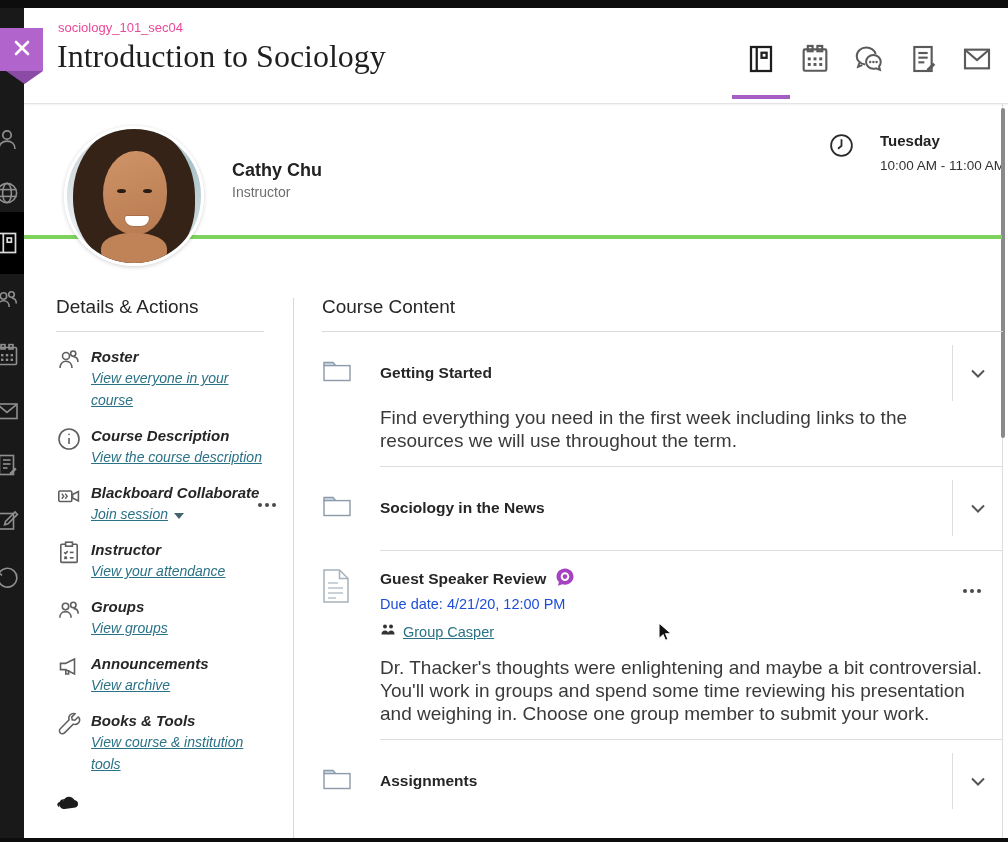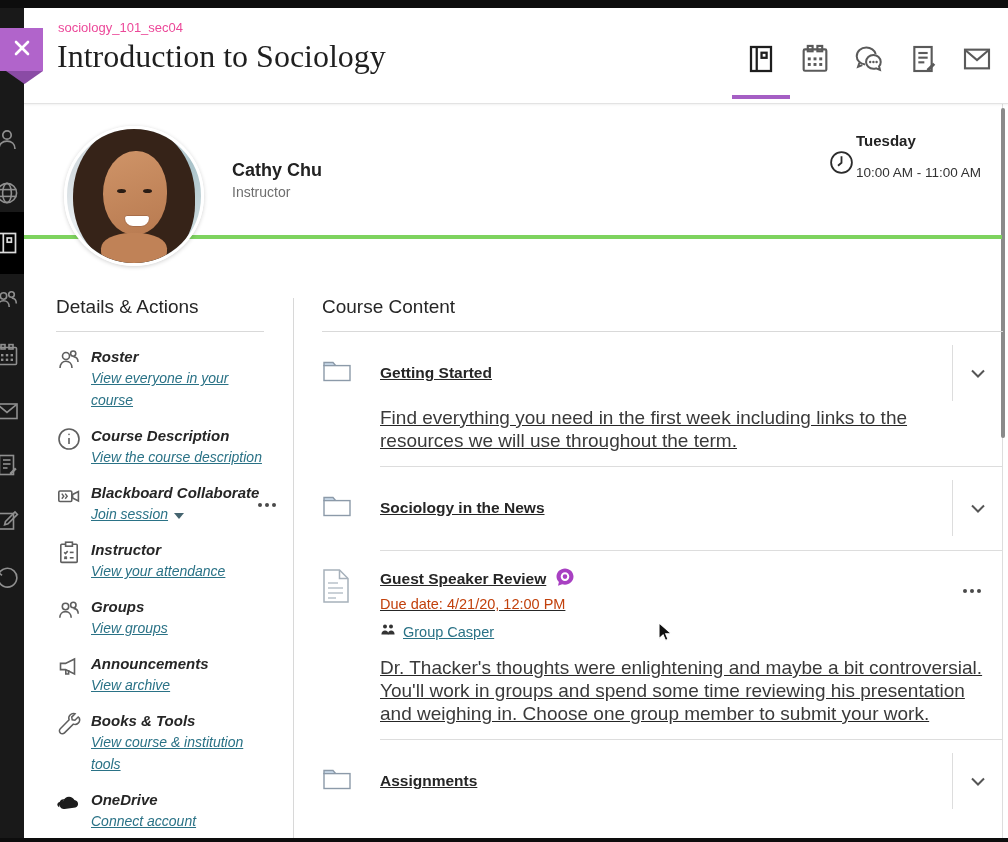--- a/index.html
+++ b/index.html
@@ -46,7 +46,7 @@
   .av-shoulder{position:absolute;left:34px;top:104px;width:66px;height:34px;background:#c08257;border-radius:45%;}
   .instructor-name{position:absolute;left:232px;top:160px;font-size:18px;font-weight:bold;color:#222;}
   .instructor-role{position:absolute;left:232px;top:184px;font-size:14px;color:#6e6e6e;}
-  .schedule{position:absolute;left:828px;top:132px;display:flex;gap:1px;align-items:flex-end;}
+  .schedule{position:absolute;left:828px;top:132px;display:flex;gap:25px;}
   .sched-day{font-size:15px;font-weight:bold;color:#222;}
   .sched-time{font-size:13.5px;color:#333;margin-top:16px;}
 

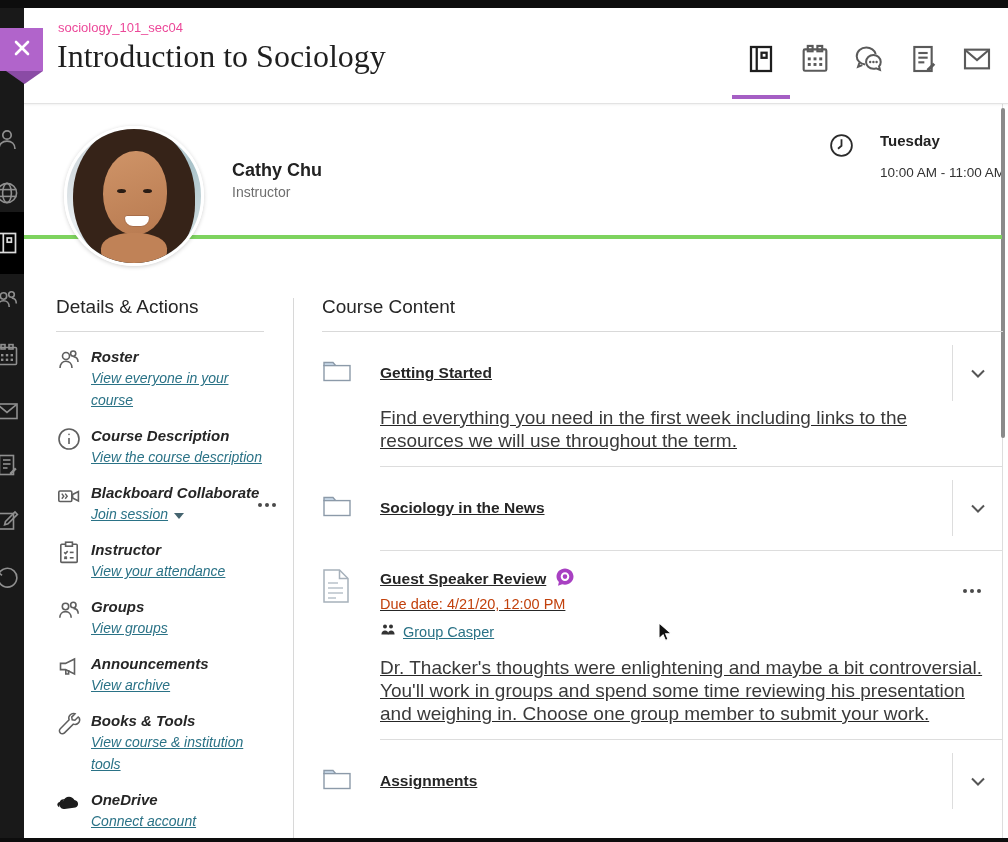--- a/index.html
+++ b/index.html
@@ -48,7 +48,7 @@
   .instructor-role{position:absolute;left:232px;top:184px;font-size:14px;color:#6e6e6e;}
   .schedule{position:absolute;left:828px;top:132px;display:flex;gap:25px;}
   .sched-day{font-size:15px;font-weight:bold;color:#222;}
-  .sched-time{font-size:13.5px;color:#333;margin-top:16px;}
+  .sched-time{font-size:13.5px;color:#333;margin-top:9px;}
 
   
   .v-divider{position:absolute;left:293px;top:298px;width:1px;height:540px;background:#d8d8d8;}

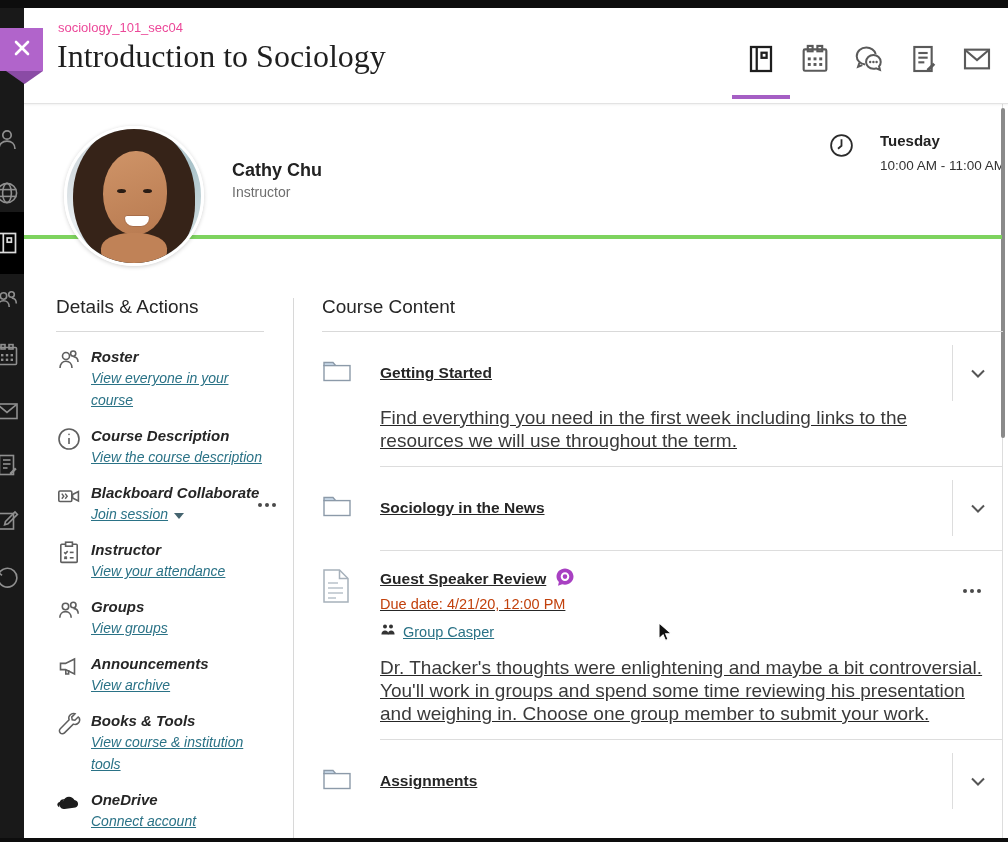--- a/index.html
+++ b/index.html
@@ -71,7 +71,7 @@
 
   
   .content{position:absolute;left:322px;top:296px;width:681px;z-index:3;}
-  .ci{position:relative;padding:13px 0 14px 0;text-decoration:underline;}
+  .ci{position:relative;padding:13px 0 14px 0;}
   .ci-head{display:flex;align-items:center;min-height:56px;}
   .ci-iconcol{width:58px;flex:none;display:flex;align-items:center;}
   .ci-title{font-size:15.5px;font-weight:bold;color:#262626;flex:1;cursor:pointer;}

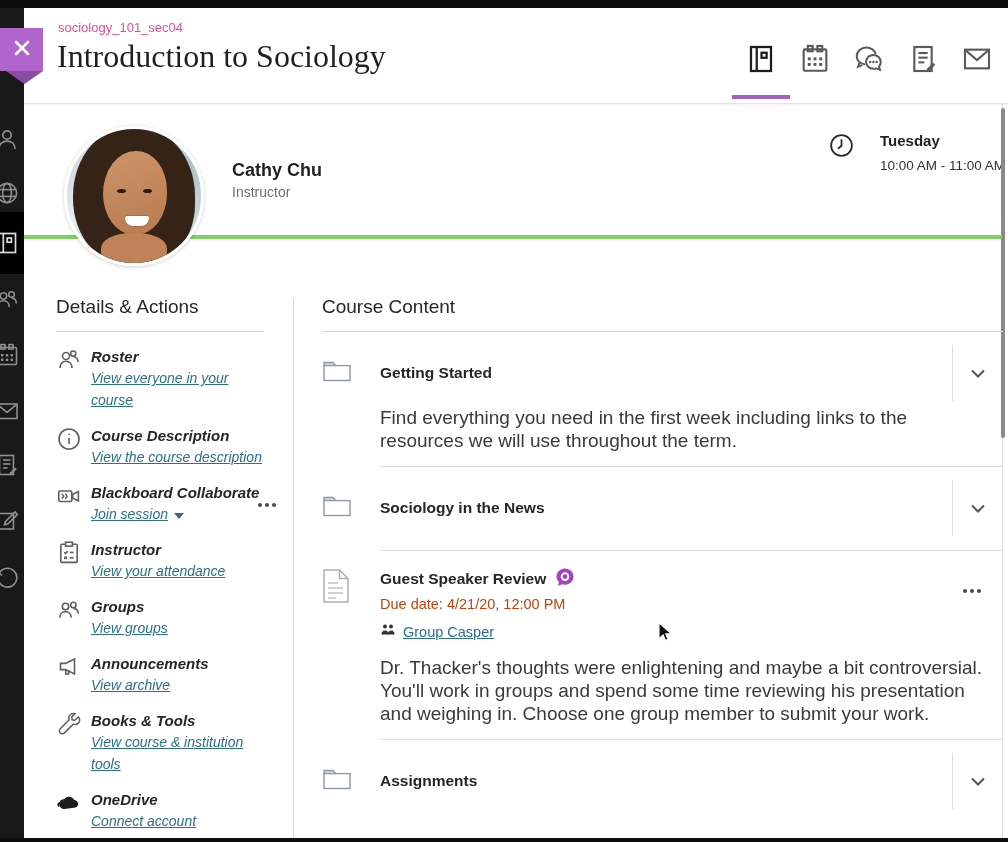--- a/index.html
+++ b/index.html
@@ -84,7 +84,7 @@
   .doc-head{display:flex;}
   .doc-iconcol{width:58px;flex:none;padding-top:4px;}
   .title-row{display:flex;align-items:center;gap:9px;margin-top:3px;}
-  .due{font-size:14.5px;color:#c2410c;margin-top:5px;}
+  .due{font-size:14.5px;color:#1d4ed8;margin-top:5px;}
   .group-row{display:flex;align-items:center;gap:7px;margin-top:10px;}
   .group-link{font-size:14.5px;color:#2a7286;text-decoration:underline;cursor:pointer;}
   .gsr-menu{position:absolute;right:18px;top:34px;}

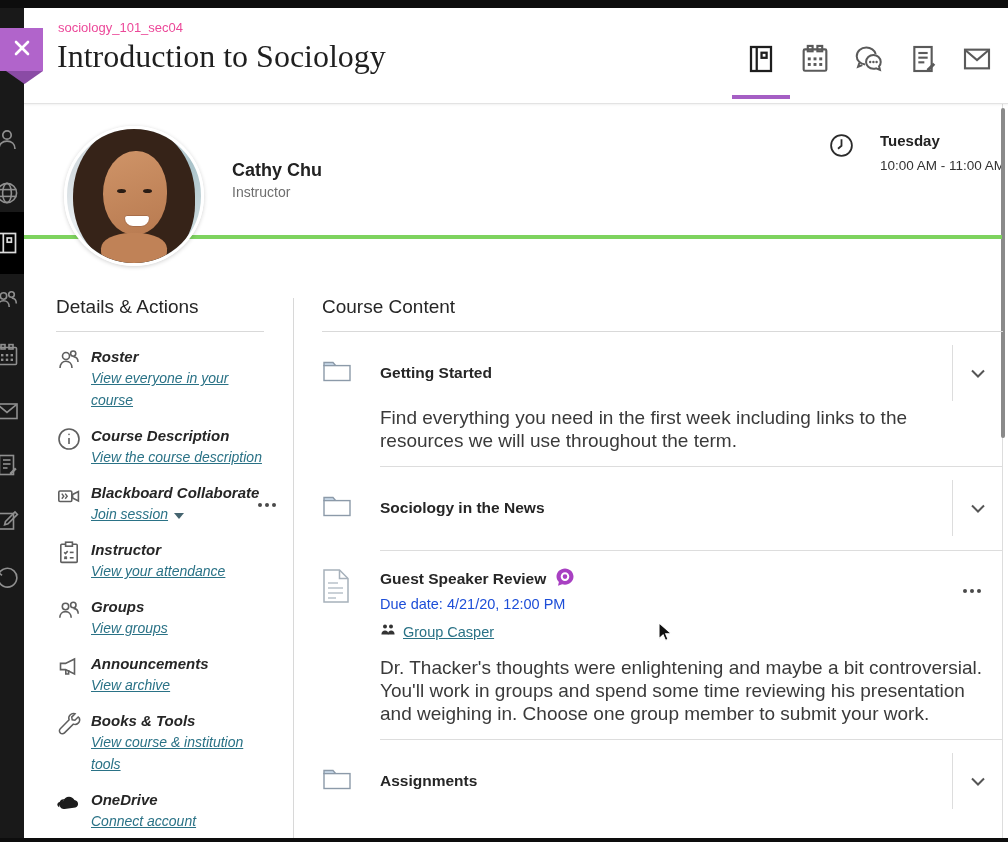--- a/index.html
+++ b/index.html
@@ -398,10 +398,6 @@
           <path fill="#1c1c1c" d="M8.6,19 c-2.8,0 -5,-1.8 -5,-4.1 c0,-2 1.6,-3.6 3.8,-4 c0.6,-2.4 2.9,-4.2 5.6,-4.2 c2.4,0 4.5,1.4 5.4,3.4 c2.1,0.2 3.7,1.8 3.7,3.8 c0,2.1 -1.9,3.9 -4.3,3.9 z"></path>
           <path fill="#1c1c1c" d="M3.2,17.2 c-1.1,-0.4 -1.9,-1.4 -1.9,-2.6 c0,-1.3 1,-2.4 2.4,-2.7 c0.4,-1.5 1.9,-2.7 3.6,-2.7 c0.6,0 1.2,0.1 1.7,0.4 c-1.5,0.9 -2.6,2.3 -3,4 c-1.7,0.5 -2.9,1.9 -2.8,3.6 z"></path>
         </svg>
-    </span>
-    <span class="d-text">
-      <div class="d-title">OneDrive</div>
-      <a class="d-link">Connect account</a>
     </span>
   </div>
 </div>

